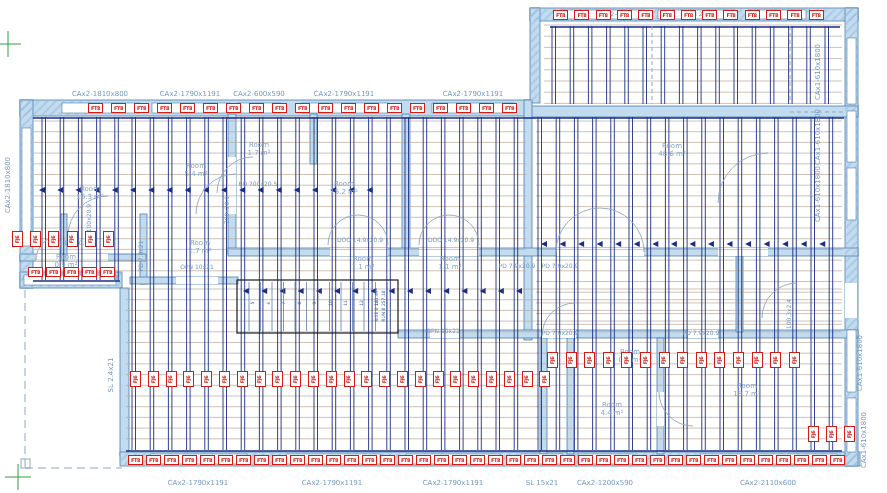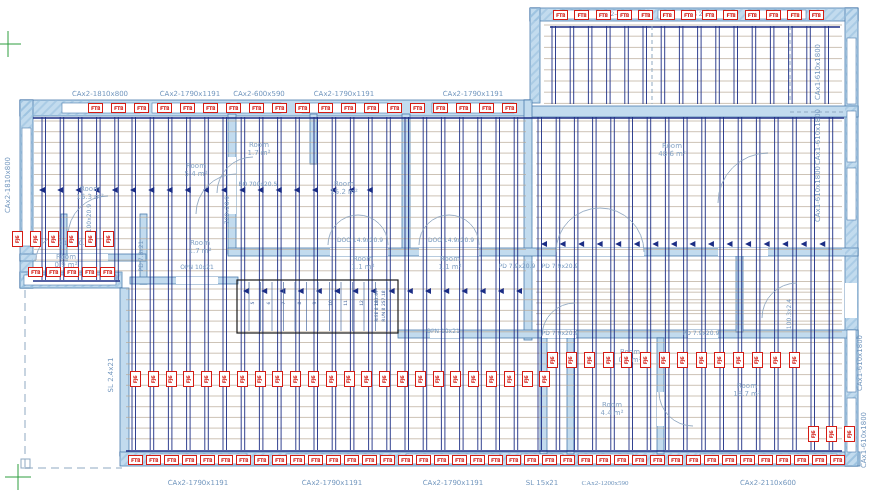--- a/index.html
+++ b/index.html
@@ -404,7 +404,7 @@
       <div class="lbl" style="left: 332px; top: 483px;">CAx2-1790x1191</div>
       <div class="lbl" style="left: 453px; top: 483px;">CAx2-1790x1191</div>
       <div class="lbl" style="left: 542px; top: 483px;">SL 15x21</div>
-      <div class="lbl" style="left: 605px; top: 483px; font-family: Liberation Serif, serif;">CAx2-1200x590</div>
+      <div class="lbl" style="left: 605px; top: 483px;">CAx2-1200x590</div>
       <div class="lbl" style="left: 768px; top: 483px;">CAx2-2110x600</div>
       <div class="lbl rot" style="left: 8px; top: 185px;">CAx2-1810x800</div>
       <div class="lbl rot" style="left: 111px; top: 375px;">SL 2.4x21</div>

